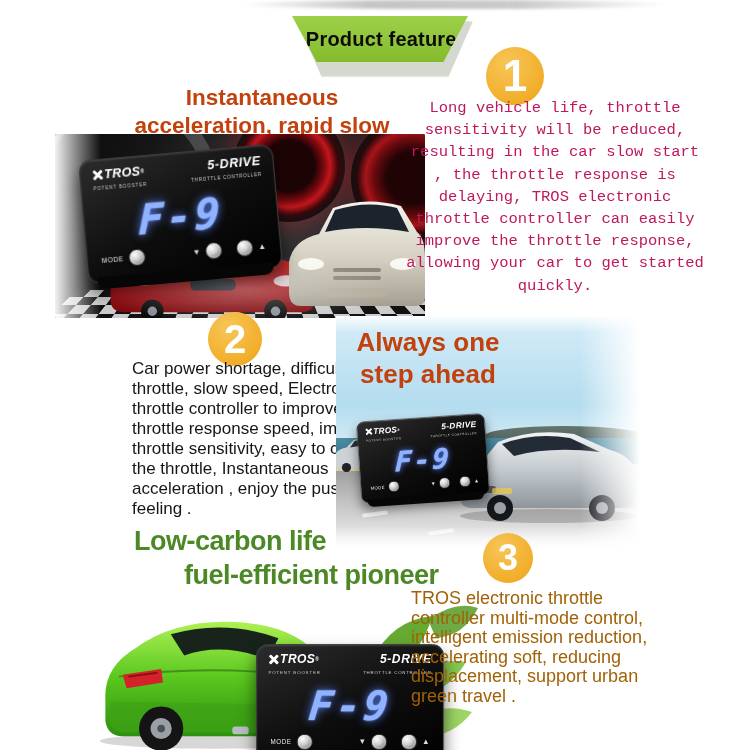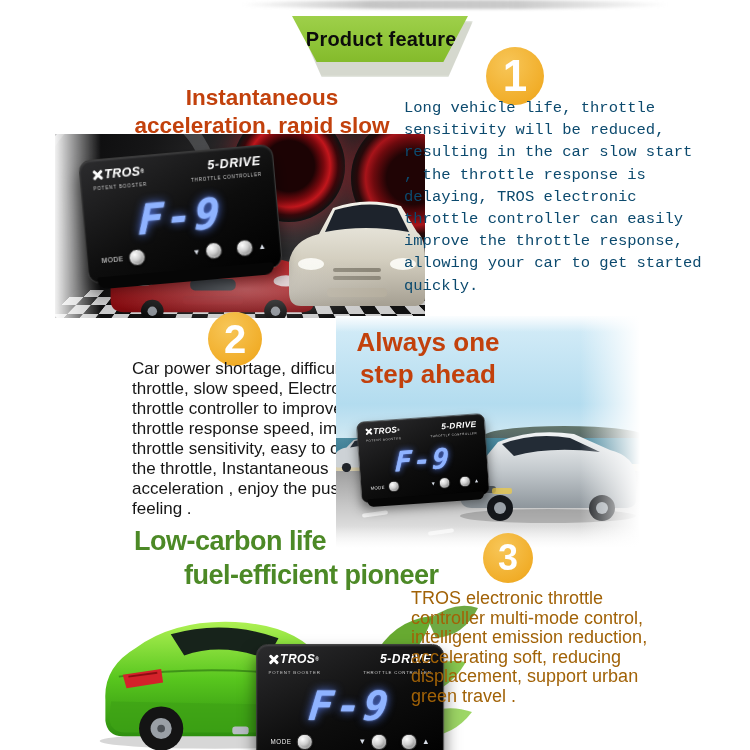--- a/index.html
+++ b/index.html
@@ -43,7 +43,7 @@
   
   .para { color:#262626; }
   .p1 { left:404px; top:97px; width:302px; font-family:"Liberation Mono",monospace;
-        font-size:15.5px; line-height:22.2px; color:#0c4a6e; }
+        font-size:15.5px; line-height:22.2px; color:#be185d;text-align:center; }
   .p2 { left:132px; top:359px; width:272px; font-size:17px; line-height:20px; color:#161616; }
   .p3 { left:411px; top:589px; width:268px; font-size:18px; line-height:19.6px; color:#a16207; z-index:6; }
 

